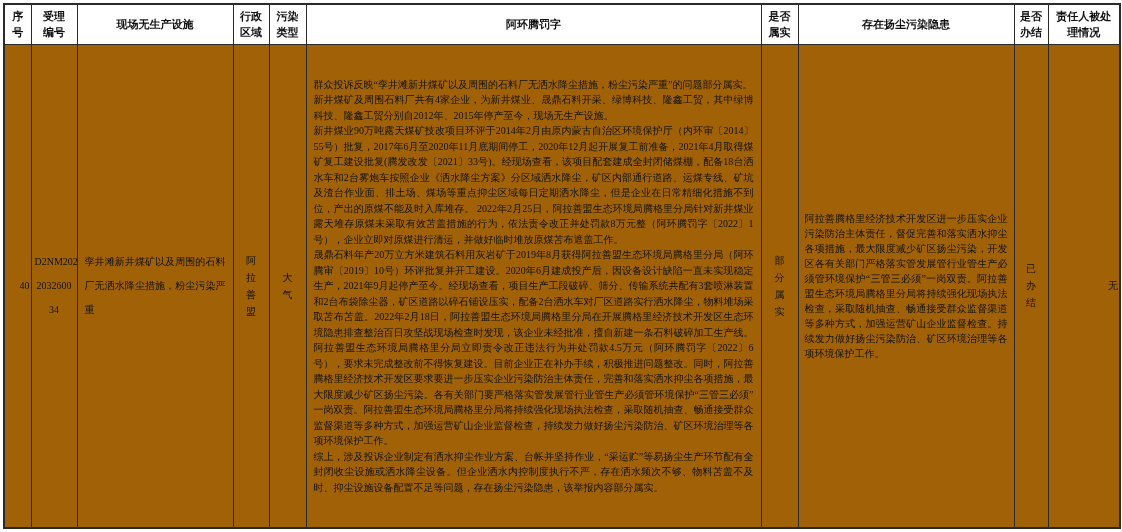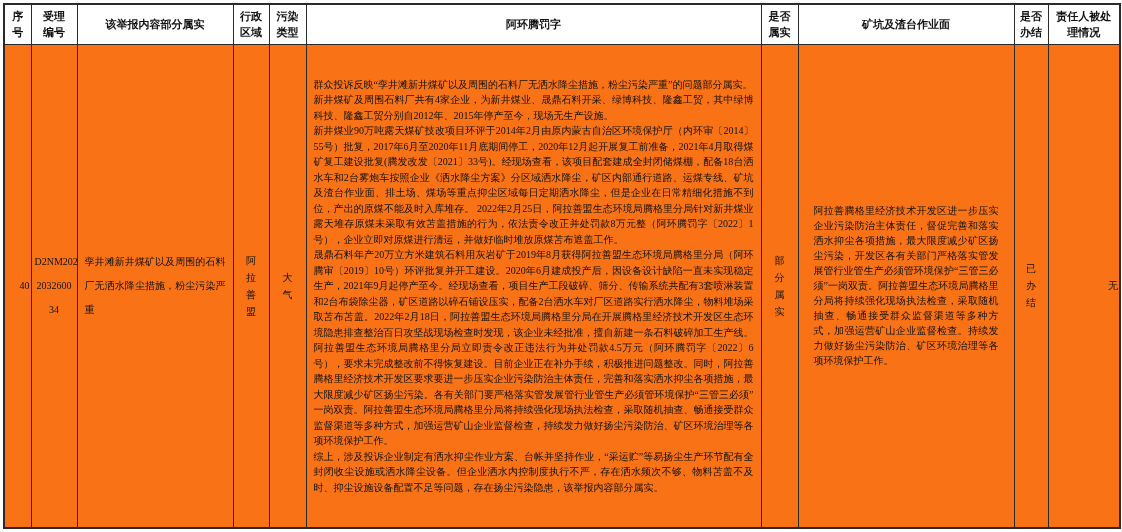--- a/index.html
+++ b/index.html
@@ -75,7 +75,7 @@
 号</th>
         <th class="hdr">受理
 编号</th>
-        <th class="hdr">该举报内容部分属实</th>
+        <th class="hdr">现场无生产设施</th>
         <th class="hdr">行政
 区域</th>
         <th class="hdr">污染

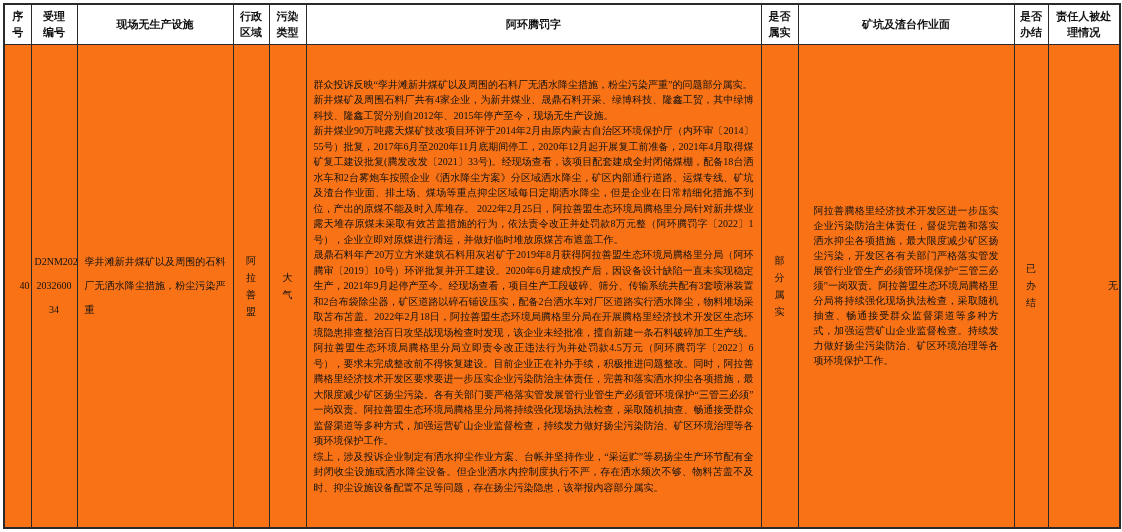--- a/index.html
+++ b/index.html
@@ -83,7 +83,7 @@
         <th class="hdr">阿环腾罚字</th>
         <th class="hdr">是否
 属实</th>
-        <th class="hdr">矿坑及渣台作业面</th>
+        <th class="hdr">存在扬尘污染隐患</th>
         <th class="hdr">是否
 办结</th>
         <th class="hdr">责任人被处

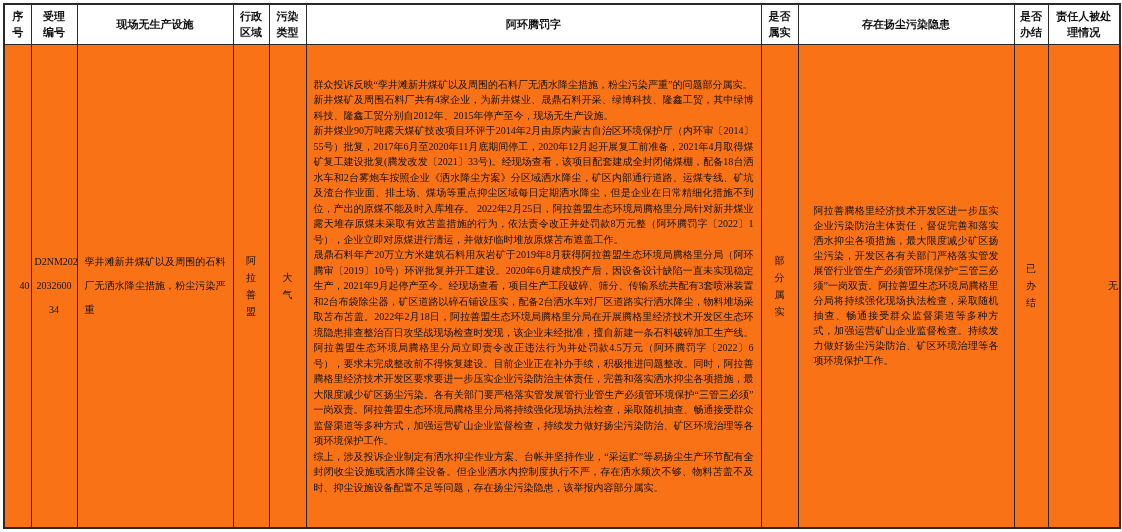--- a/index.html
+++ b/index.html
@@ -34,7 +34,7 @@
     padding:1px 2px;
     background:#ffffff;
   }
-  td { vertical-align:middle; font-size:10px; background:#f97316; }
+  td { vertical-align:middle; font-size:10px; background:#a16207; }
   td.center { text-align:right; }
   td.pre { white-space:pre-line; }
   td.case-number { text-align:center; line-height:24px; padding:0 3px;margin-top:20px; }

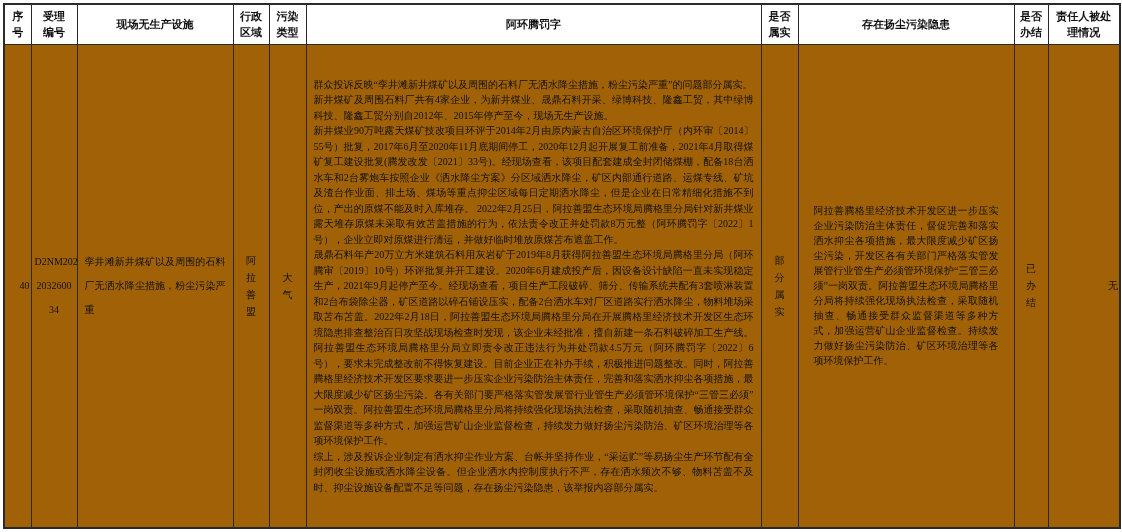--- a/index.html
+++ b/index.html
@@ -47,7 +47,7 @@
     white-space:pre-line;
   }
   td.rectification {
-    padding:6px 15px;
+    padding:6px 6px;
     line-height:15px;
     text-align:justify;
   }

